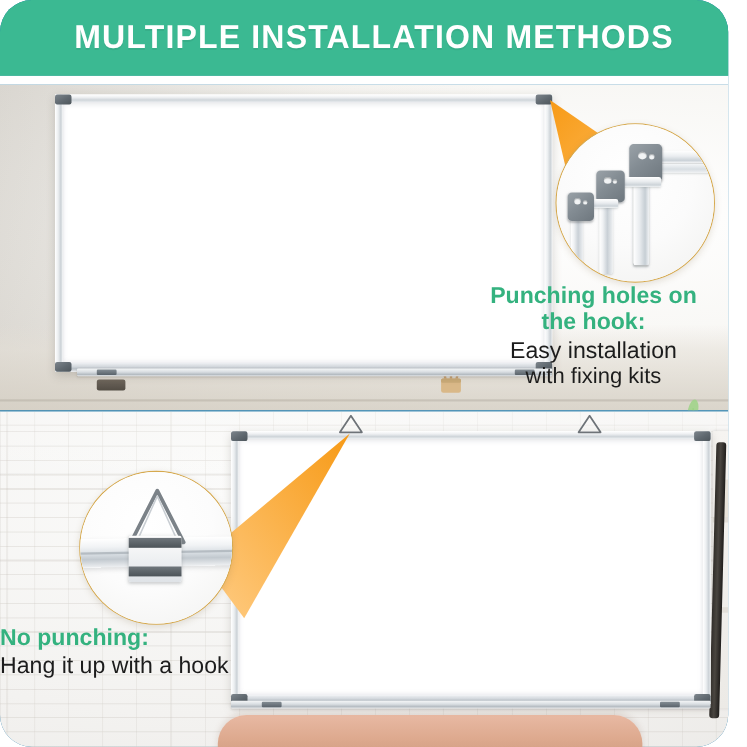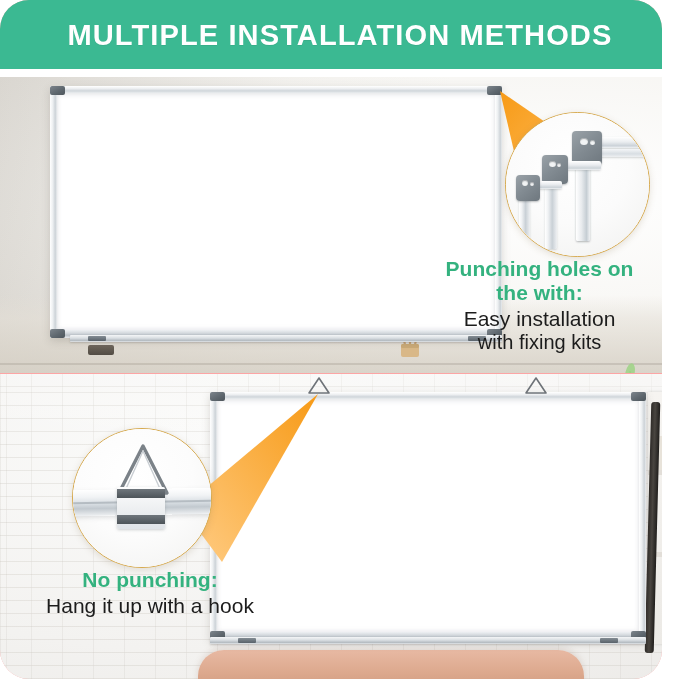--- a/index.html
+++ b/index.html
@@ -5,7 +5,7 @@
   html,body{margin:0;padding:0;background:#fff;}
   body{width:679px;height:679px;overflow:hidden;
        font-family:"Liberation Sans","DejaVu Sans",sans-serif;}
-  .page{position:relative;width:662px;height:679px;background:#fca5a5;overflow:hidden;border-radius:29px;}
+  .page{position:relative;width:662px;height:679px;background:#0369a1;overflow:hidden;border-radius:29px;}
 
   
   .banner{position:absolute;left:0;top:0;width:679px;height:69px;

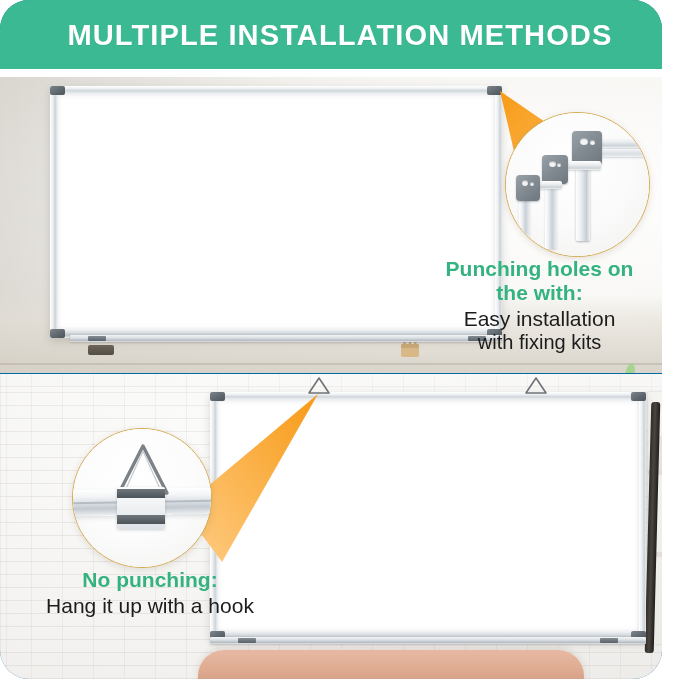--- a/index.html
+++ b/index.html
@@ -215,7 +215,7 @@
 
     <div class="callout-text" style="left:400px;top:180px;width:279px;text-align:center;">
       <div class="ct-green" style="font-size:21px;">Punching holes on</div>
-      <div class="ct-green" style="font-size:21px;">the with:</div>
+      <div class="ct-green" style="font-size:21px;">the hook:</div>
       <div class="ct-black" style="font-size:21px;margin-top:1px;">Easy installation</div>
       <div class="ct-black" style="font-size:20px;">with fixing kits</div>
     </div>

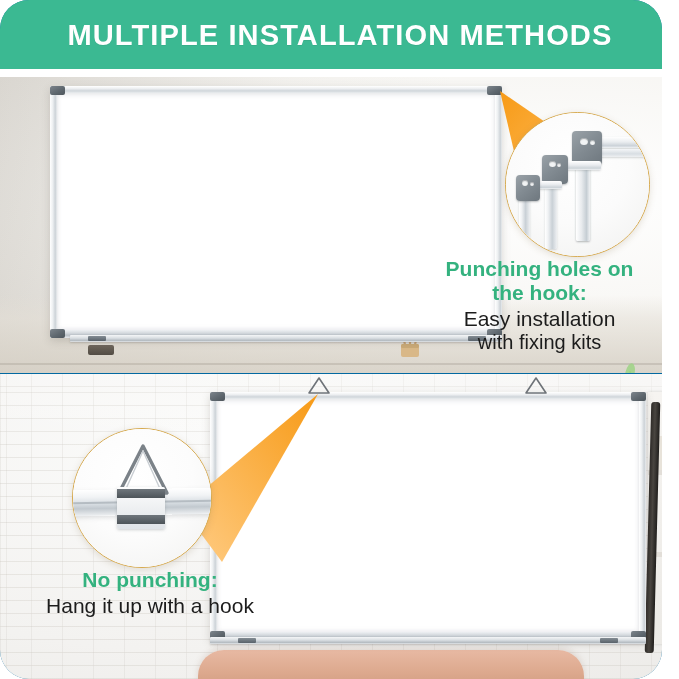--- a/index.html
+++ b/index.html
@@ -301,7 +301,7 @@
                   background:linear-gradient(180deg,#6f767c,#4d5459);"></div>
     </div>
 
-    <div class="callout-text" style="left:0px;top:194px;width:300px;text-align:center;">
+    <div class="callout-text" style="left:0px;top:194px;width:300px;text-align:left;">
       <div class="ct-green" style="font-size:21px;">No punching:</div>
       <div class="ct-black" style="font-size:21px;margin-top:2px;">Hang it up with a hook</div>
     </div>

